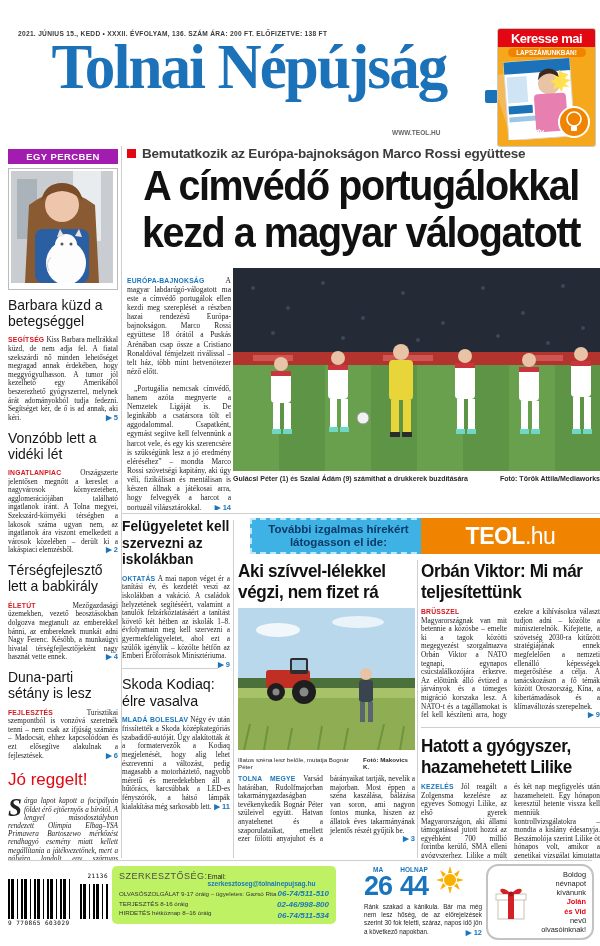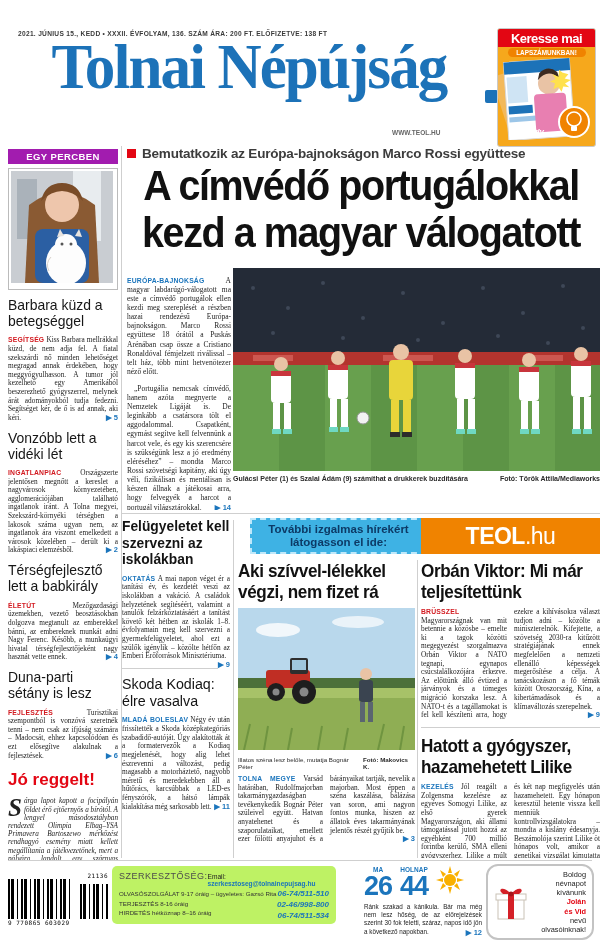--- a/index.html
+++ b/index.html
@@ -44,7 +44,7 @@
   .tag.red{color:#d2191f}.tag.blue{color:#1b75bc}
   .jump{font-family:"Liberation Sans",sans-serif;font-weight:bold;color:#1b75bc;
         font-size:7.5px;float:right;}
-  .gm-title{color:#e30613;font-size:17px;font-weight:bold;margin:10px 0 4px;}
+  .gm-title{color:#e30613;font-size:17px;font-weight:normal;margin:10px 0 4px;}
   .gm-body{font-family:"Liberation Serif",serif;font-style:italic;font-size:7.2px;
            line-height:1.14;text-align:justify;color:#222;}
   .gm-body::first-letter{float:left;font-size:25px;line-height:19px;padding:1px 2px 0 0;font-weight:bold;}

